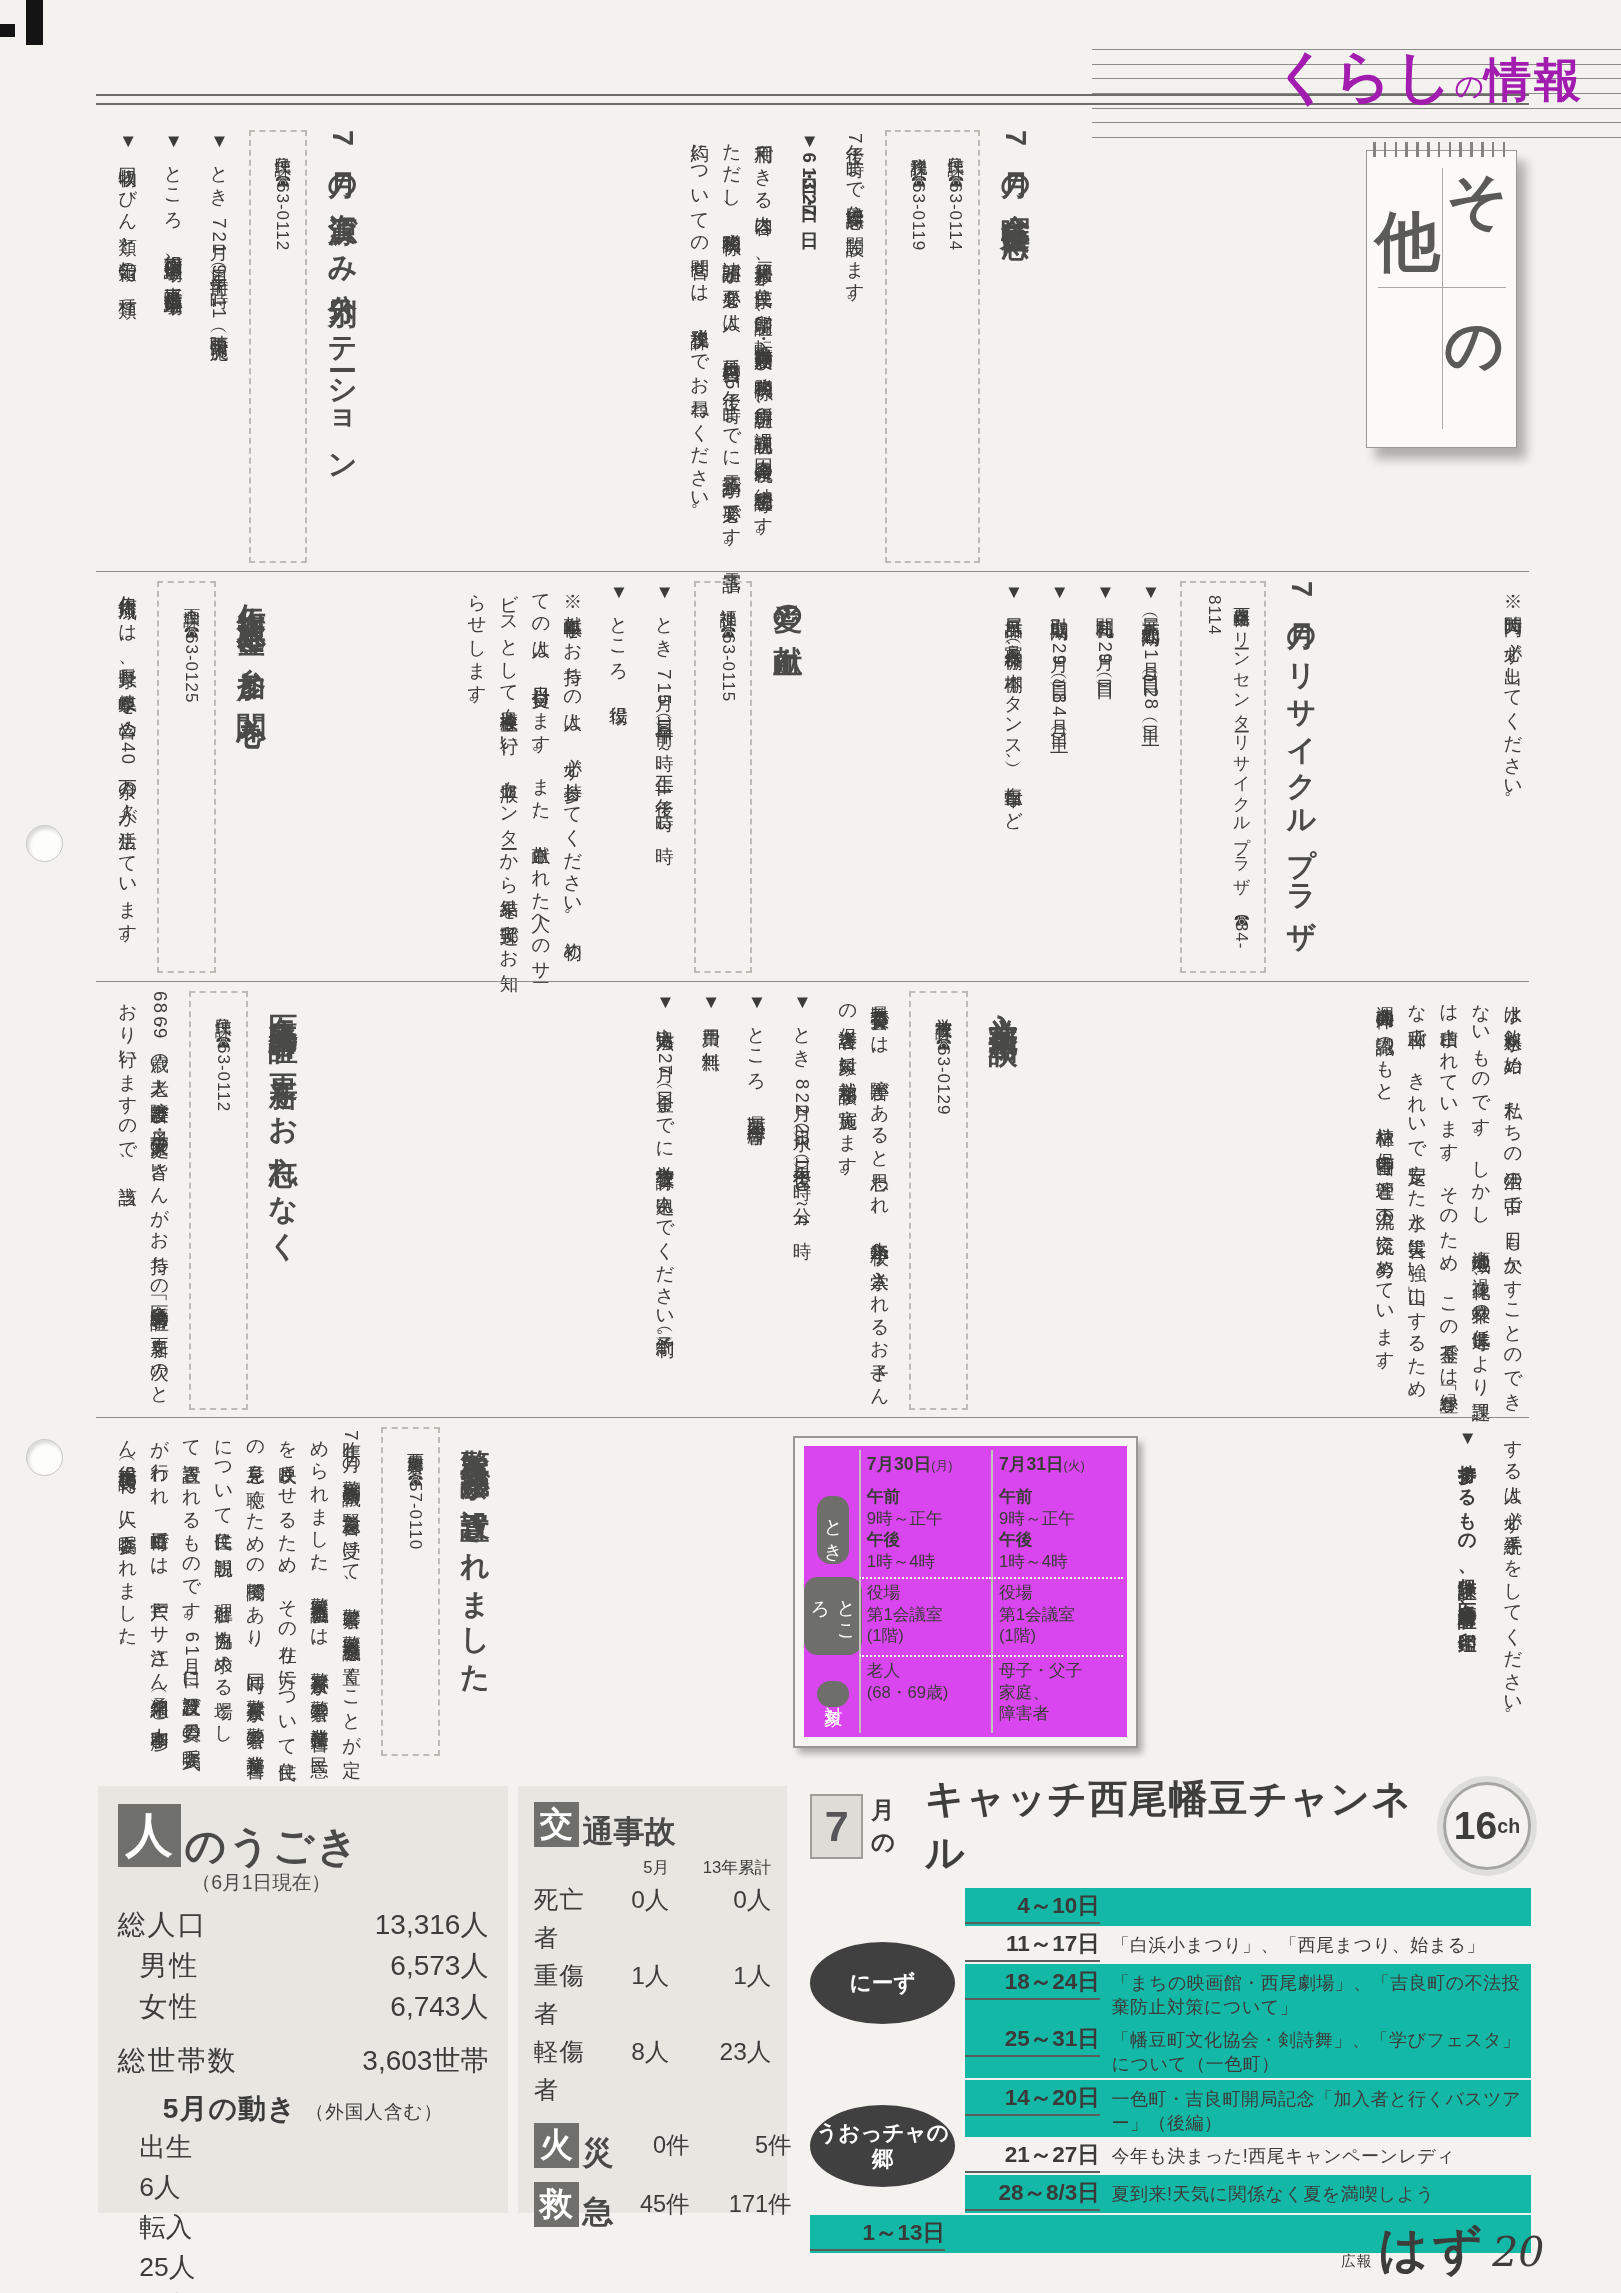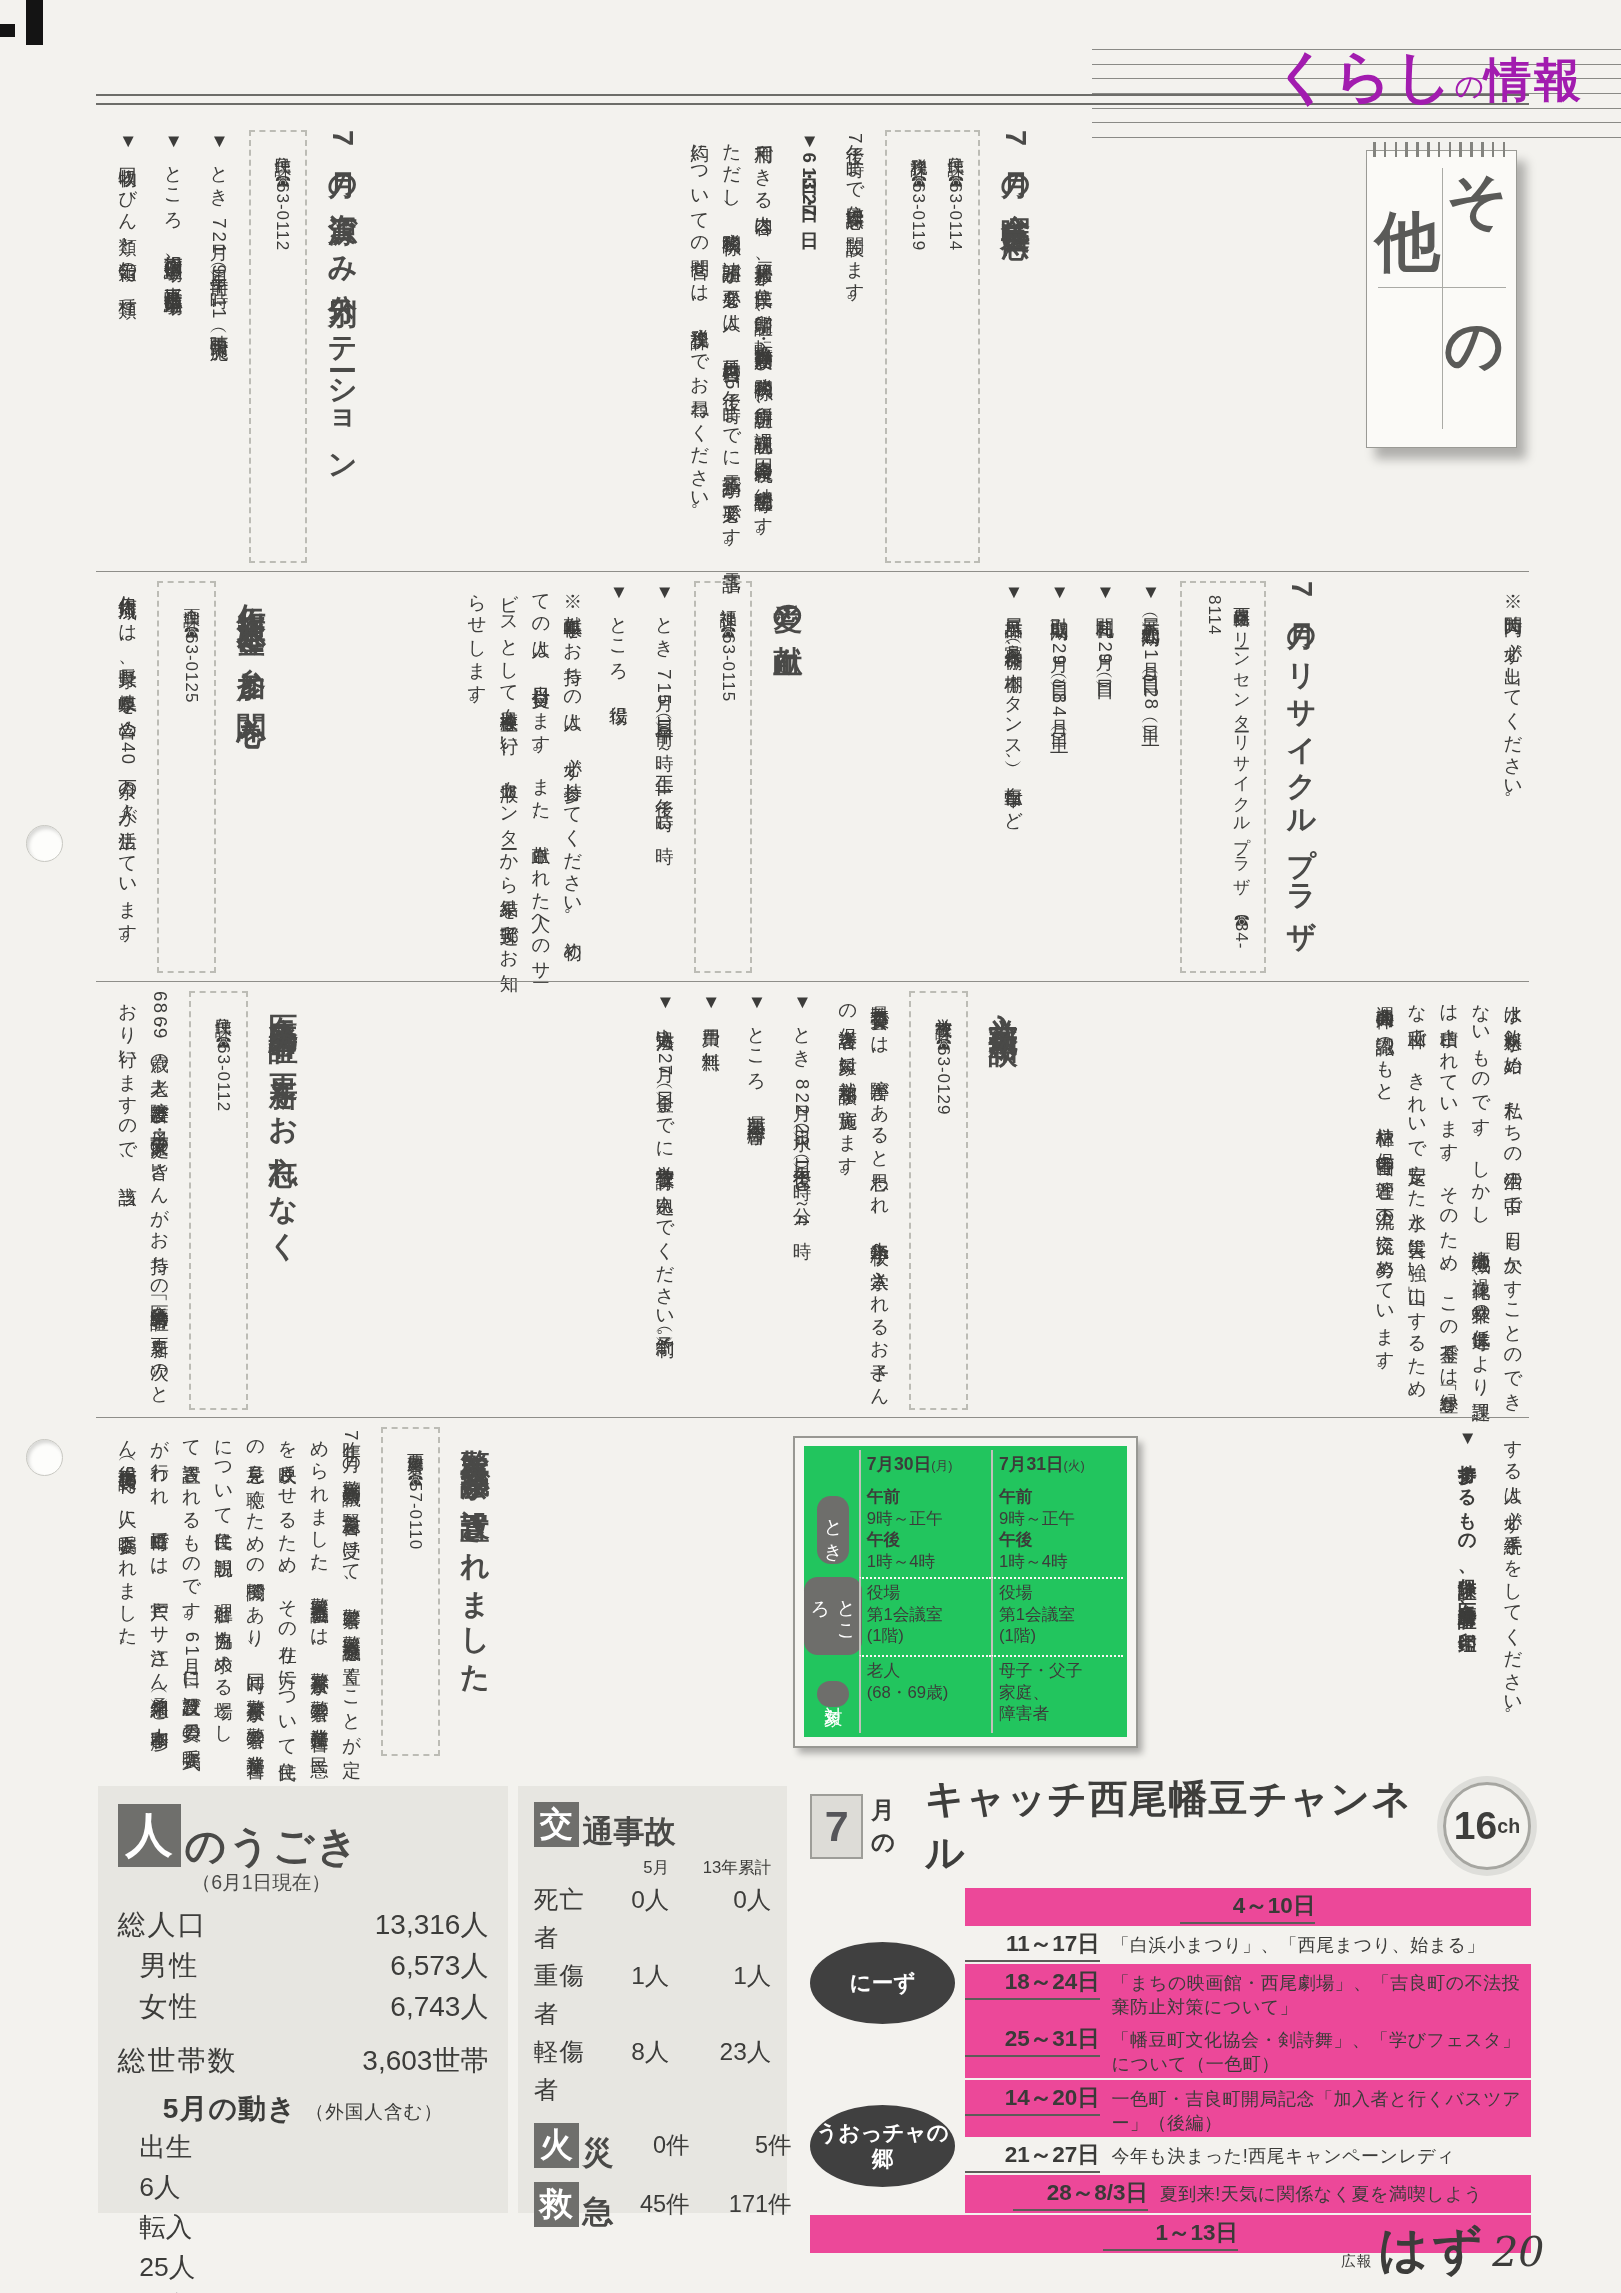--- a/index.html
+++ b/index.html
@@ -53,7 +53,7 @@
   
   .upd-card{align-self:center;background:#f6f5f1;border:2px solid #989893;
         box-shadow:4.9px 5.9px 6.9px rgba(0,0,0,.3);padding:8.8px;width:345px;height:312px;box-sizing:border-box;}
-  .upd-inner{background:#22c55e;width:100%;height:100%;display:grid;
+  .upd-inner{background:#d946ef;width:100%;height:100%;display:grid;
         grid-template-columns:51px 1fr 1fr;grid-template-rows:33px 94px 78px 1fr;box-sizing:border-box;padding:3.9px;}
   .uc{font-size:16.7px;line-height:1.3;padding:2.9px 5.9px;border-left:2px solid #c2c1bb;}
   .uc.first{border-left:none;}

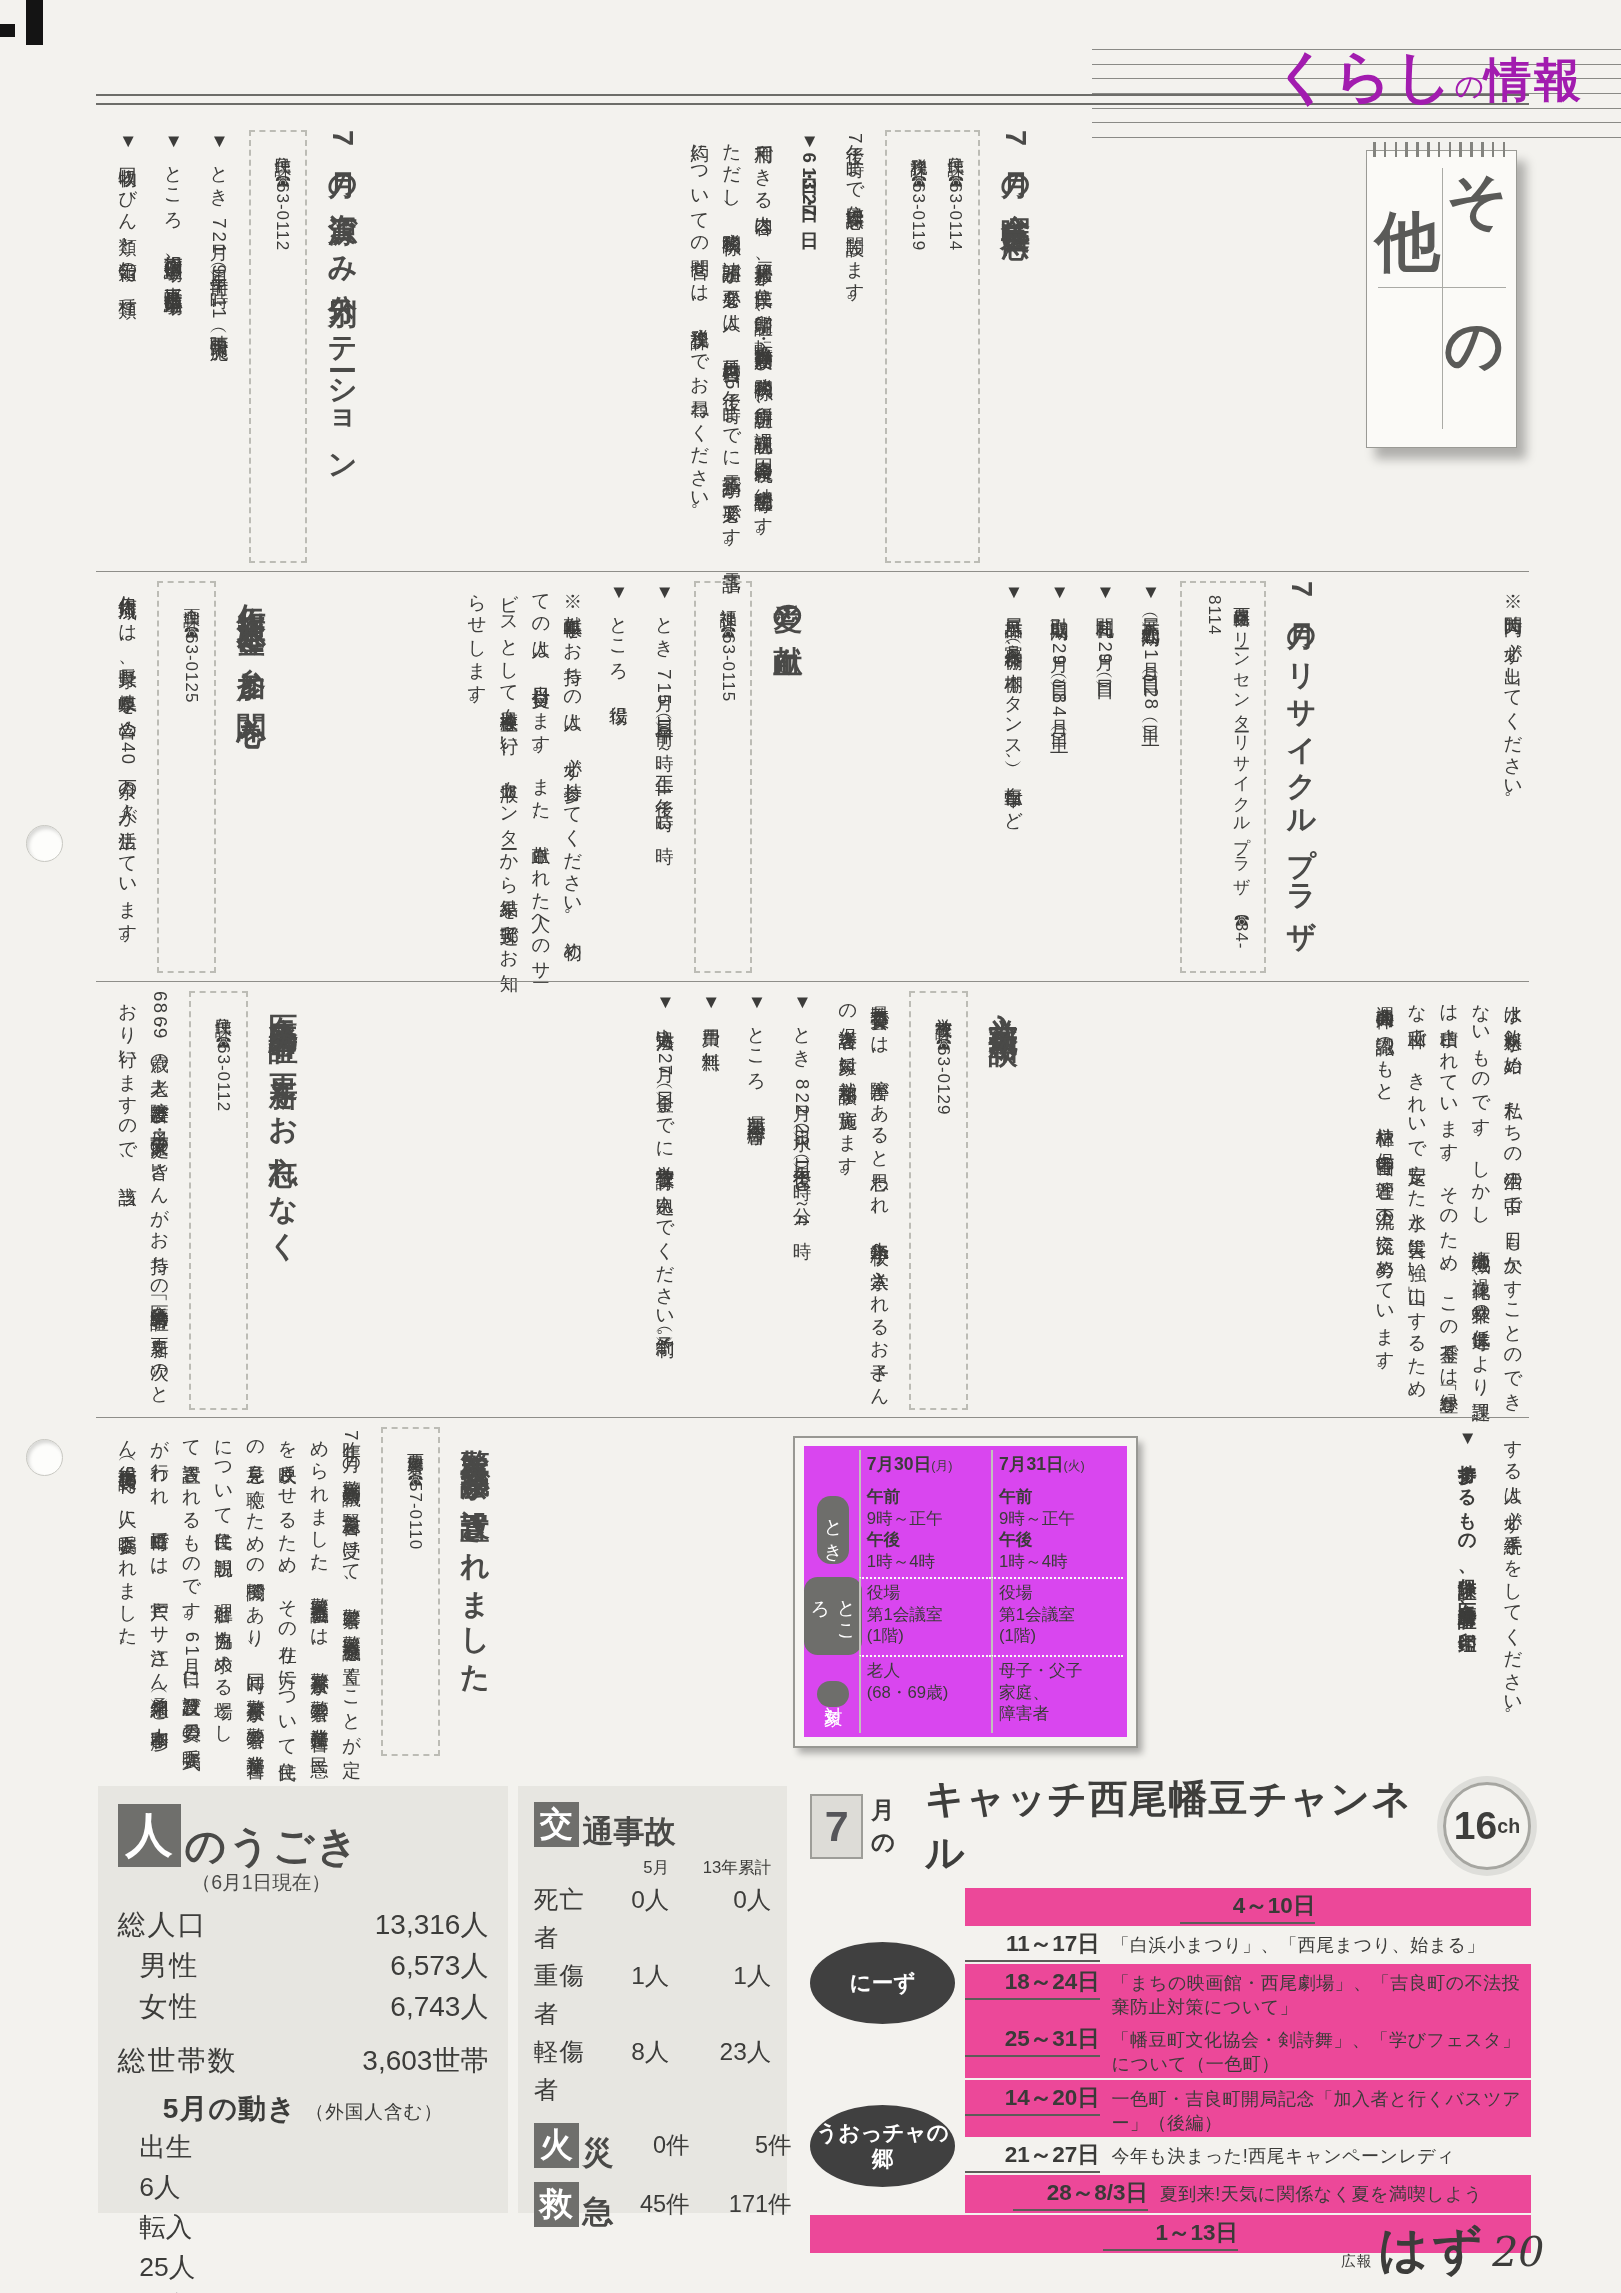--- a/index.html
+++ b/index.html
@@ -114,7 +114,7 @@
         text-align:center;line-height:1.2;padding:3.9px;box-sizing:border-box;}
   .tv-rows{flex:1;display:flex;flex-direction:column;}
   .tv-row{display:flex;align-items:baseline;padding:2px 0;min-height:31px;}
-  .tv-row.alt{background:#ec4899;justify-content:center;}
+  .tv-row.alt{background:#14b8a6;}
   .tv-date{flex:0 0 135px;text-align:right;font-size:22.5px;font-weight:bold;color:#3a3a38;
         border-bottom:2.5px solid #5c5c58;padding-bottom:1px;}
   .tv-prog{font-size:18px;padding-left:11.8px;letter-spacing:0.5px;}

